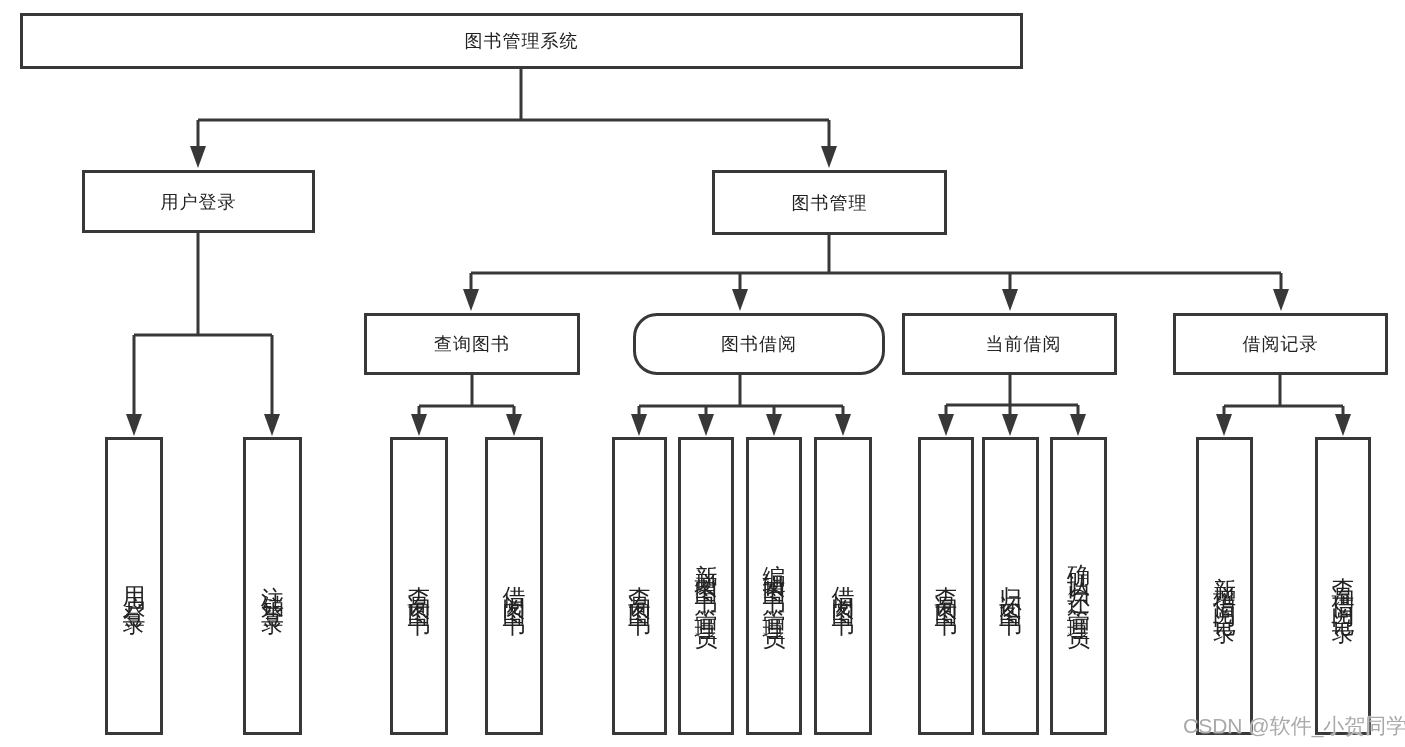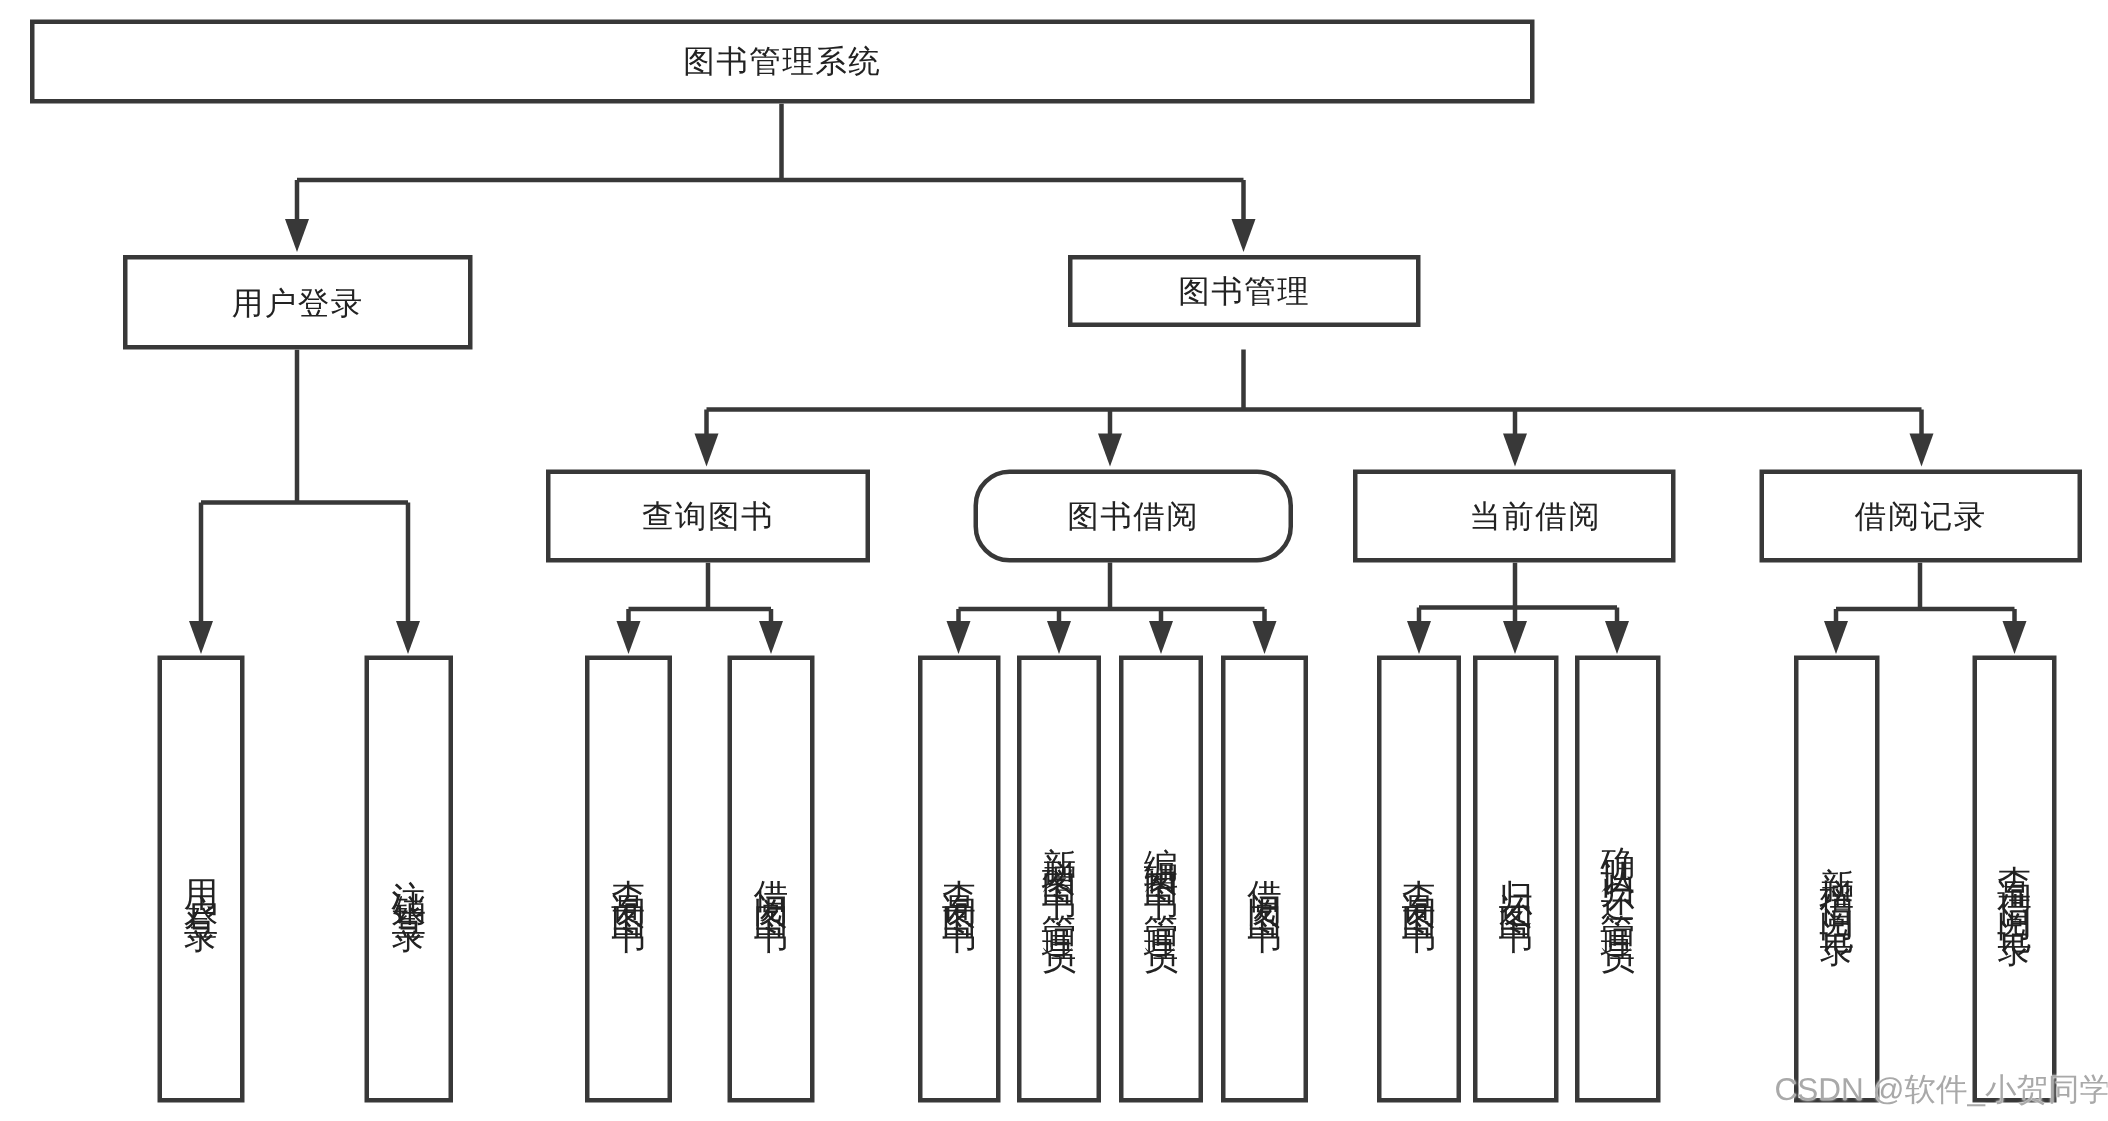--- a/index.html
+++ b/index.html
@@ -25,7 +25,7 @@
     display:flex;align-items:center;justify-content:center;
     text-align:center;color:var(--text);
   }
-  .h-node{font-size:21px;letter-spacing:1px;white-space:nowrap;font-family:Liberation Serif, serif;}
+  .h-node{font-size:18px;letter-spacing:1px;white-space:nowrap;font-family:Liberation Serif, serif;}
   .v-node{
     font-size:23px;line-height:1;
     writing-mode:vertical-rl;text-orientation:upright;

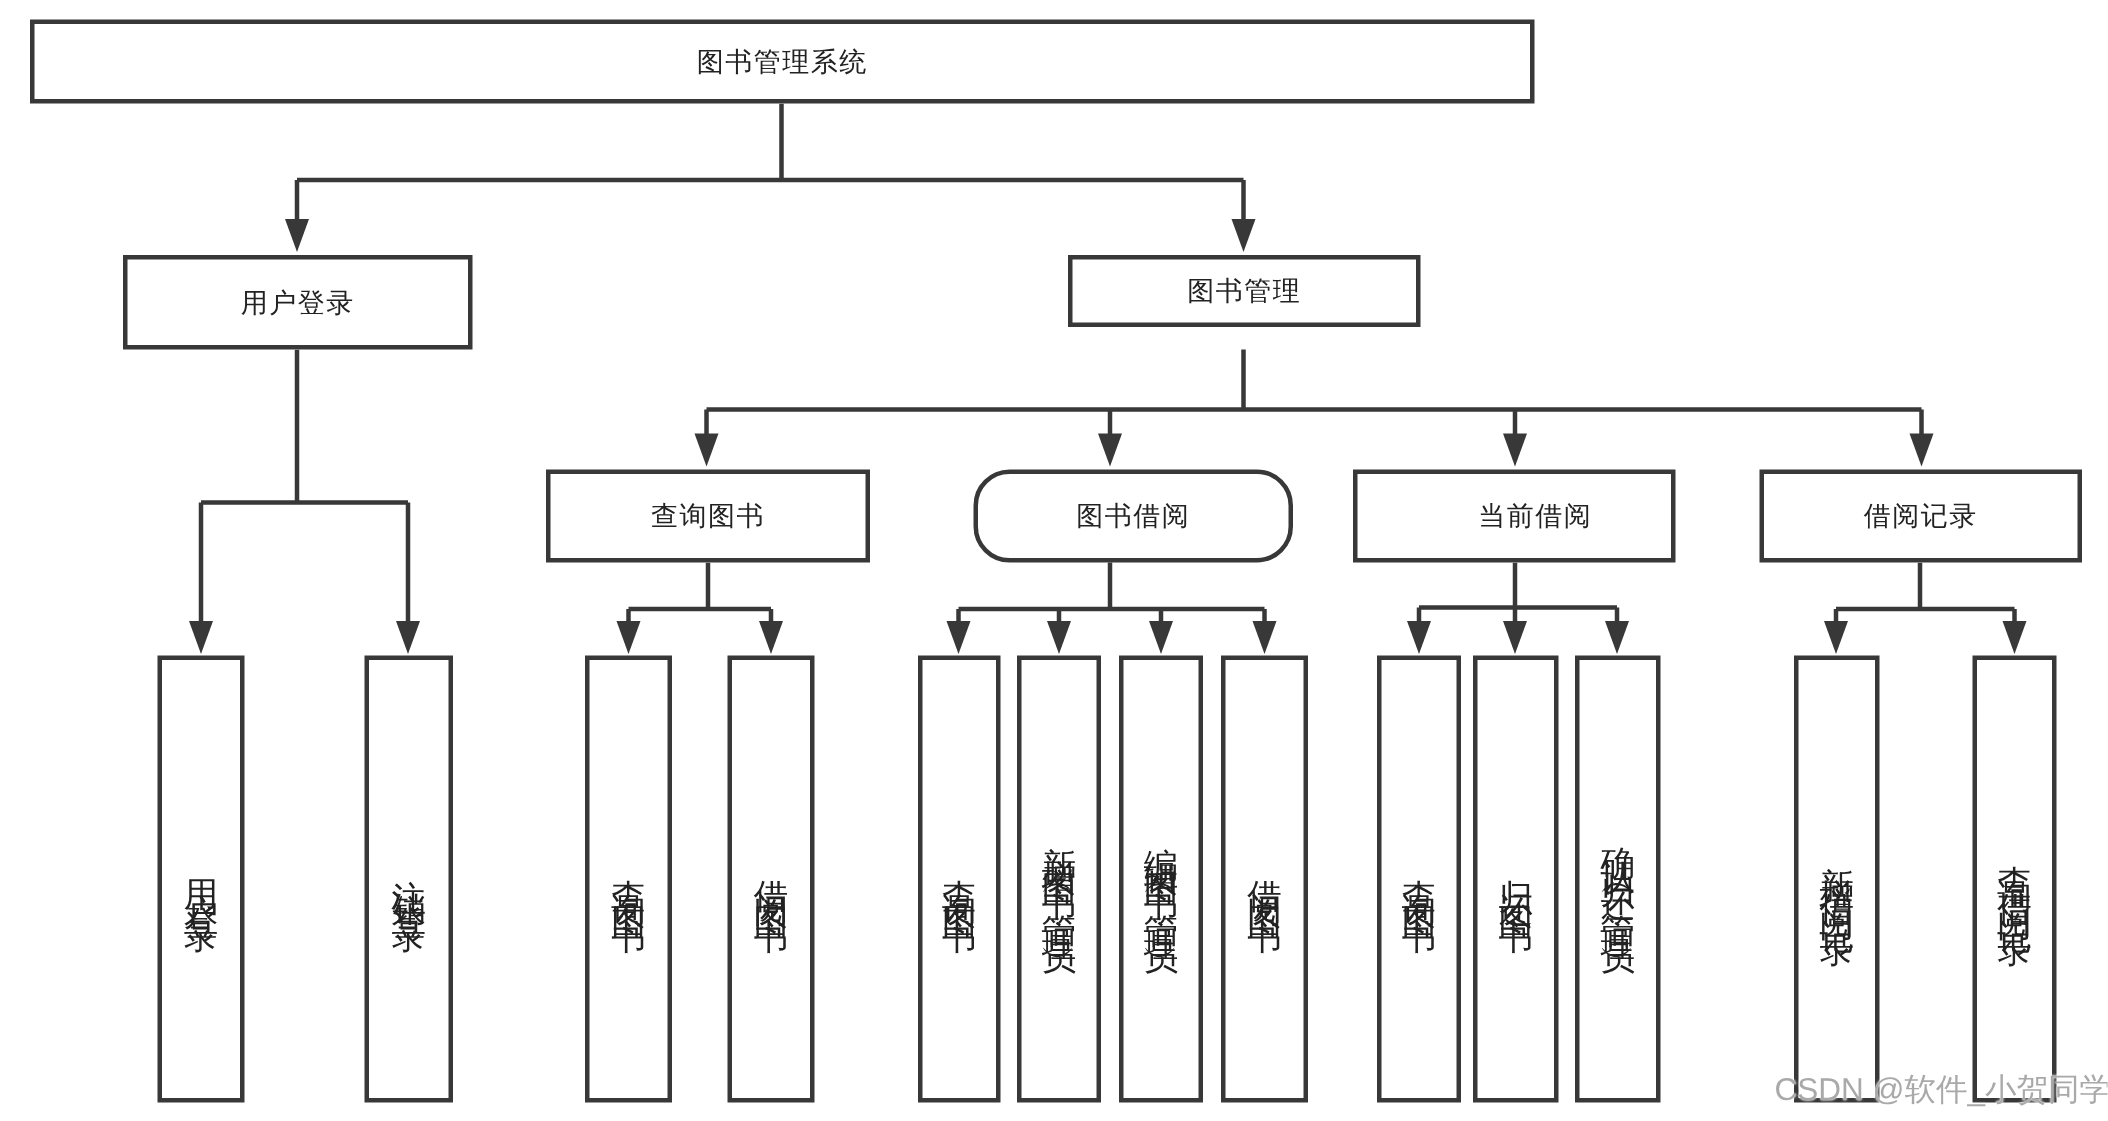--- a/index.html
+++ b/index.html
@@ -81,7 +81,7 @@
   <div class="node h-node" style="left:20px;top:13px;width:1003px;height:56px;">图书管理系统</div>
 
   <div class="node h-node" style="left:82px;top:170px;width:233px;height:63px;">用户登录</div>
-  <div class="node h-node" style="left:712px;top:170px;width:235px;height:48px;">图书管理</div>
+  <div class="node h-node" style="left:712px;top:170px;width:235px;height:65px;">图书管理</div>
 
   <div class="node h-node" style="left:364px;top:313px;width:216px;height:62px;">查询图书</div>
   <div class="node h-node" style="left:649px;top:313px;width:213px;height:62px;border-radius:24px;">图书借阅</div>

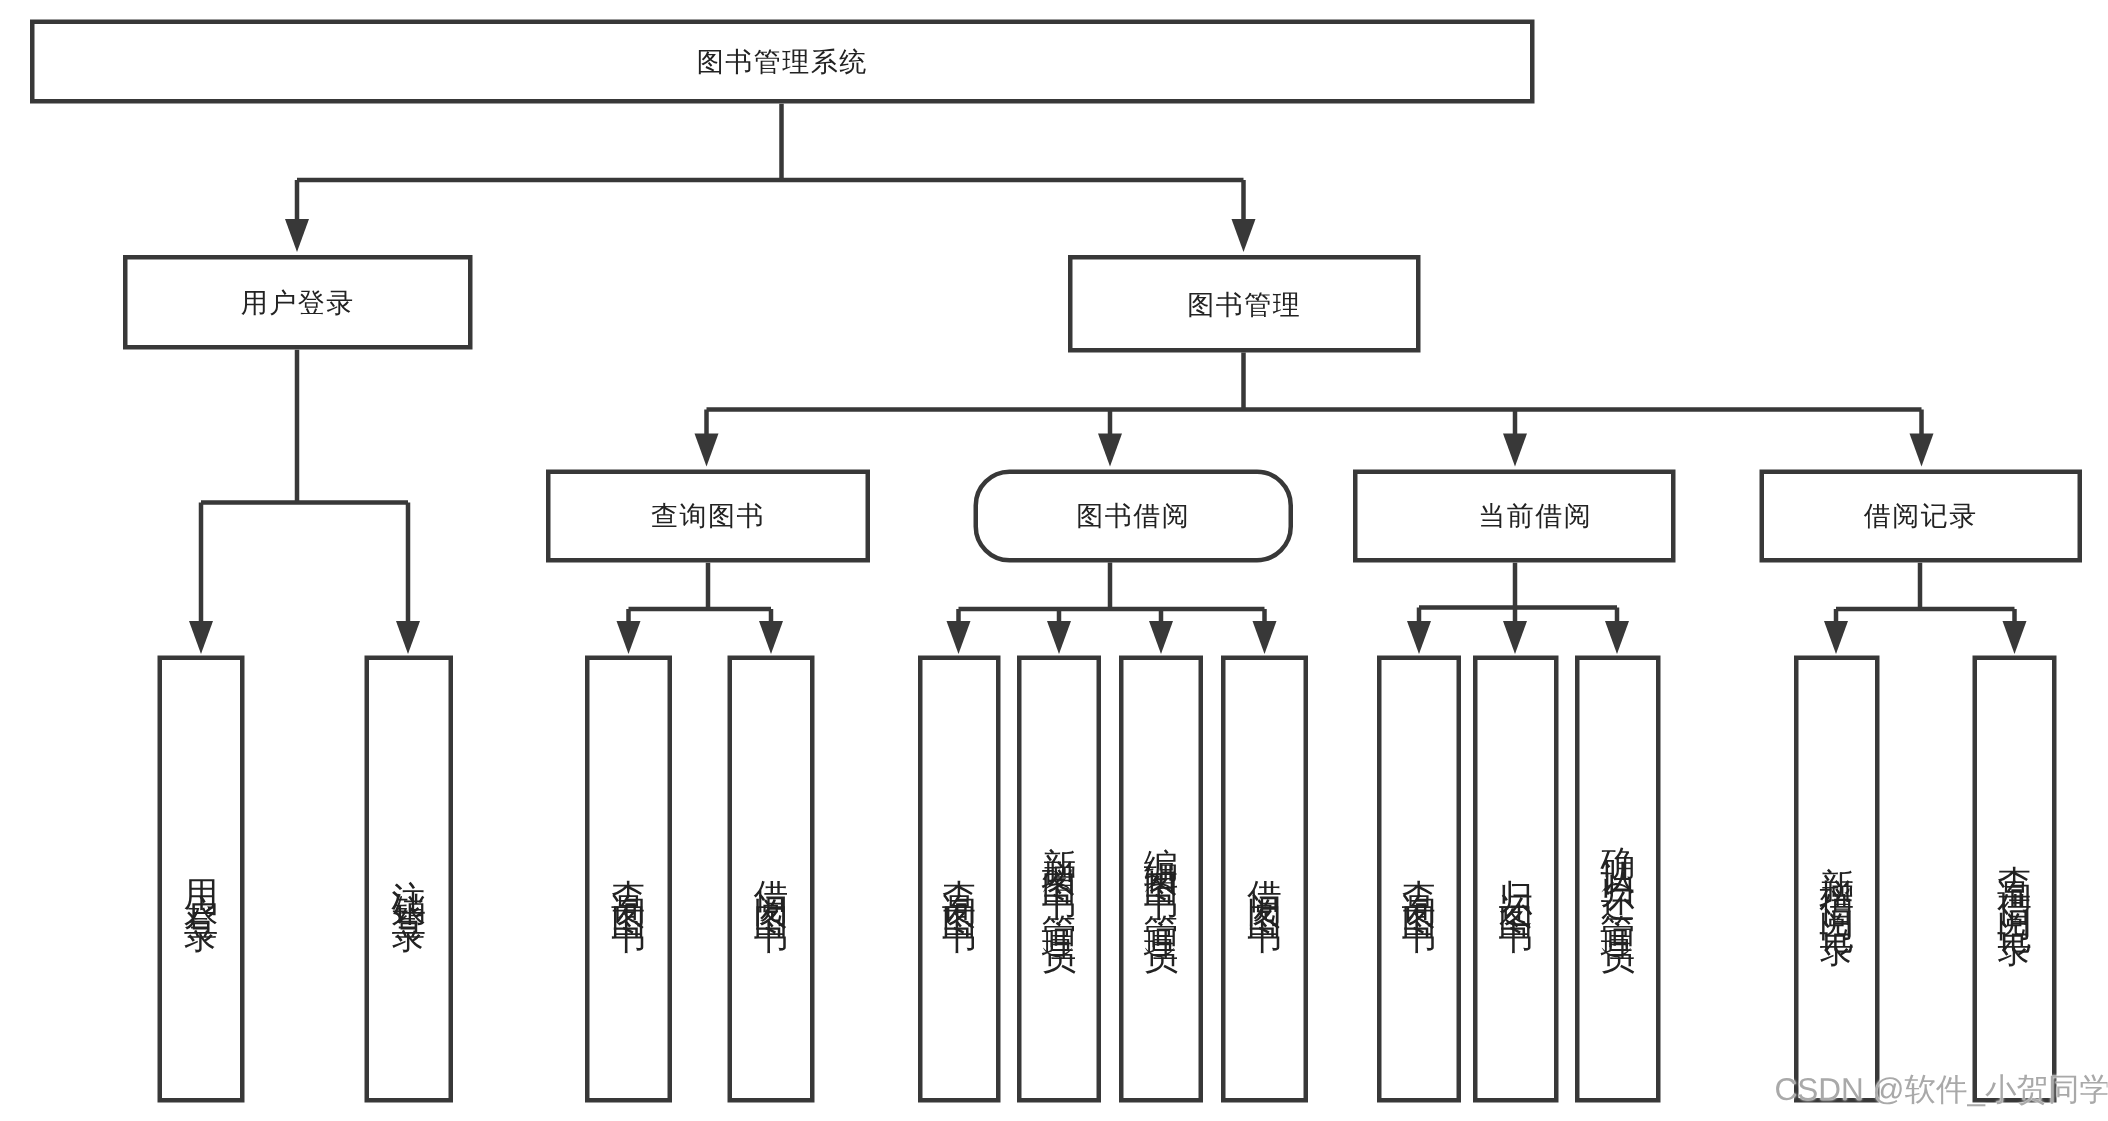--- a/index.html
+++ b/index.html
@@ -84,7 +84,7 @@
   <div class="node h-node" style="left:712px;top:170px;width:235px;height:65px;">图书管理</div>
 
   <div class="node h-node" style="left:364px;top:313px;width:216px;height:62px;">查询图书</div>
-  <div class="node h-node" style="left:649px;top:313px;width:213px;height:62px;border-radius:24px;">图书借阅</div>
+  <div class="node h-node" style="left:633px;top:313px;width:252px;height:62px;border-radius:24px;">图书借阅</div>
   <div class="node h-node" style="left:902px;top:313px;width:215px;height:62px;padding-left:28px;">当前借阅</div>
   <div class="node h-node" style="left:1173px;top:313px;width:215px;height:62px;">借阅记录</div>
 

